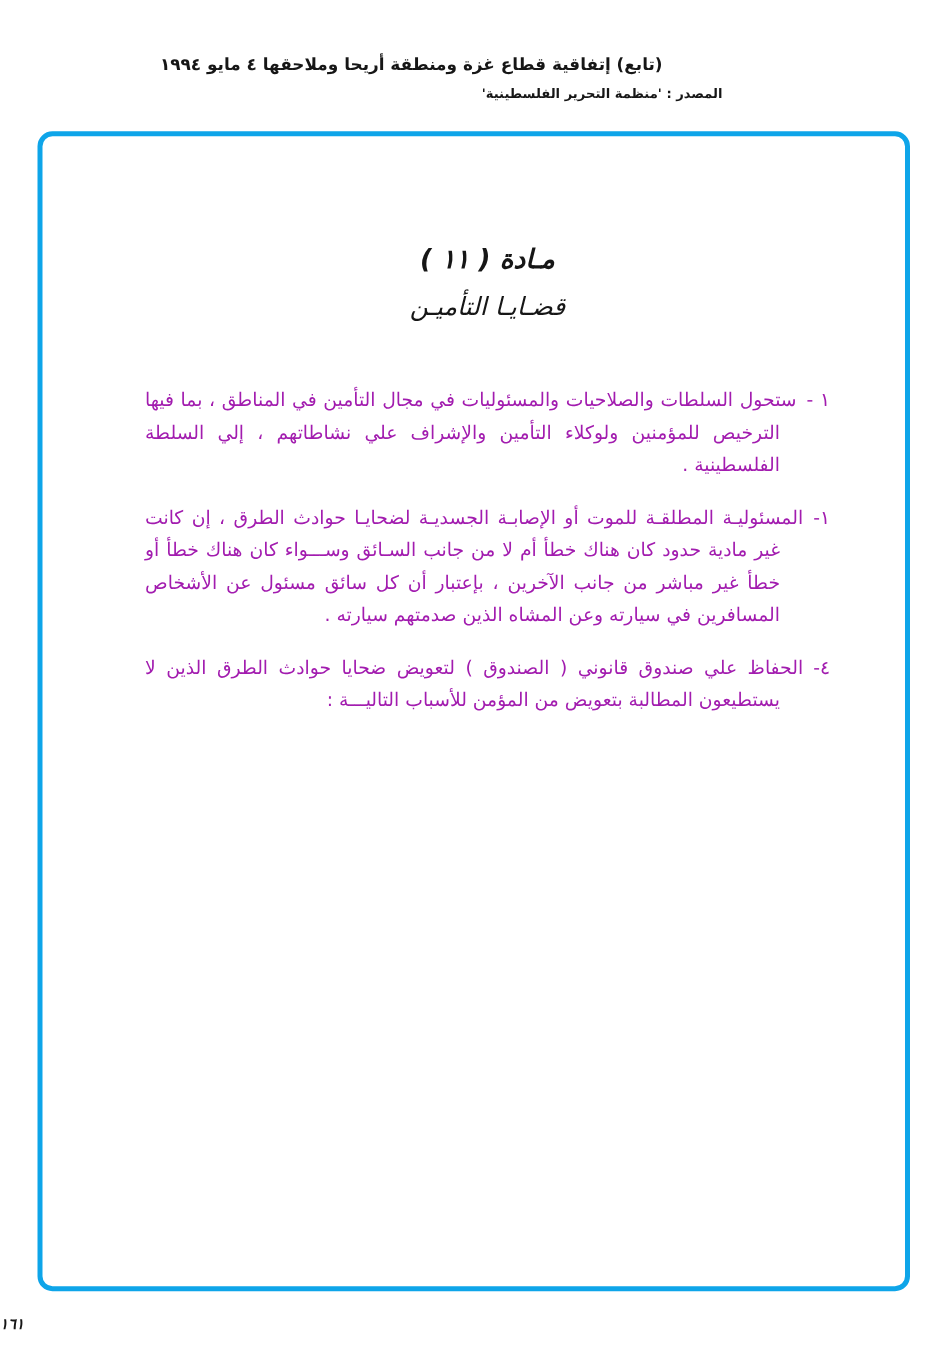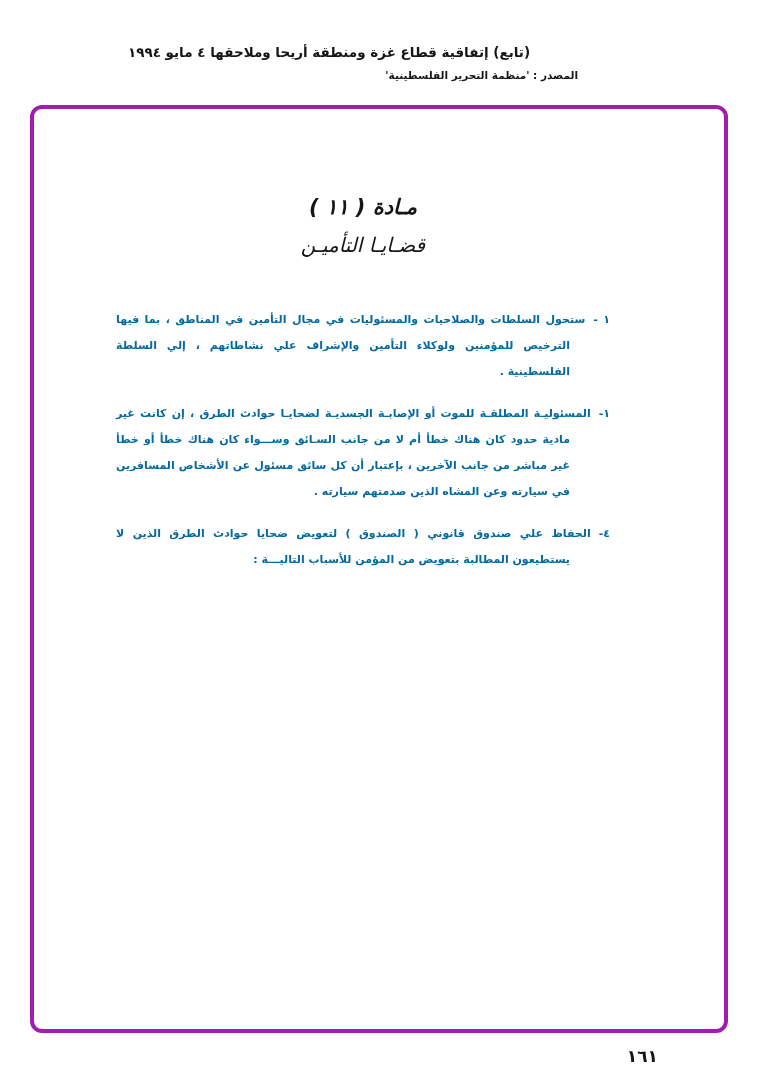--- a/index.html
+++ b/index.html
@@ -40,9 +40,9 @@
     top: 105px;
     width: 698px;
     height: 928px;
-    border: 4px solid #a21caf;
+    border: 4px solid #0ea5e9;
     border-radius: 12px;
-    padding: 86px 114px 0 82px;
+    padding: 86px 60px 0 82px;
     direction: rtl;
     background: #ffffff;
   }

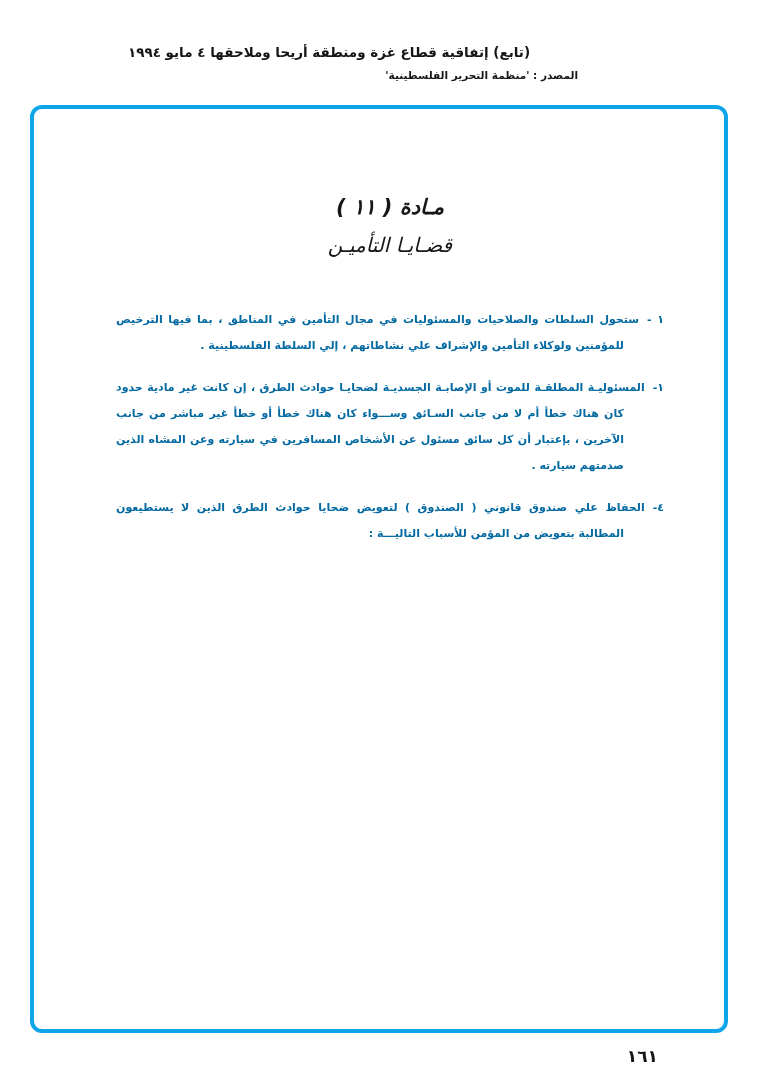--- a/index.html
+++ b/index.html
@@ -65,13 +65,13 @@
   .para {
     direction: rtl;
     text-align: justify;
-    font-size: 11px;
-    font-weight: bold;
+    font-size: 15px;
+    font-weight: normal;
     line-height: 26px;
     padding-right: 40px;
     text-indent: -40px;
     margin-bottom: 16px;
-    color: #0369a1;
+    color: #a21caf;
   }
   .marker {
     margin-left: 8px;

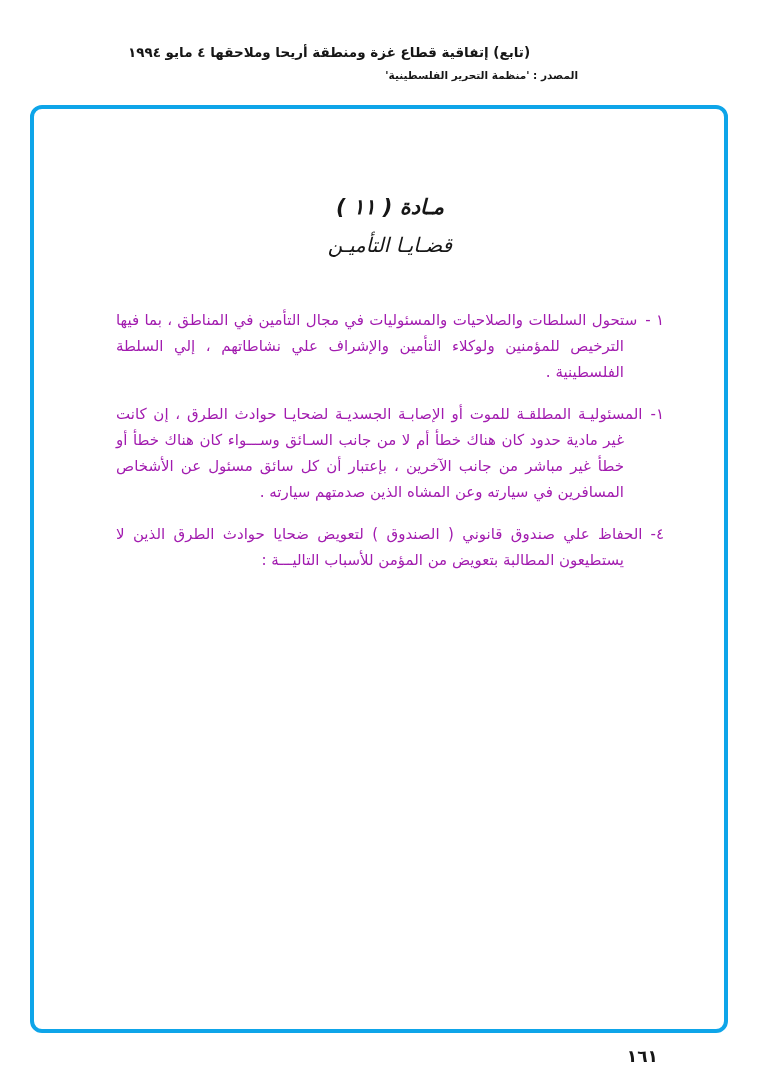--- a/index.html
+++ b/index.html
@@ -82,10 +82,11 @@
     bottom: 12px;
     left: 0;
     width: 100%;
-    text-align: right;
-    font-size: 17px;
+    text-align: left;
+    font-size: 12px;
     font-weight: bold;
     direction: rtl;
+    font-style: italic;
   }
 </style>
 </head>

